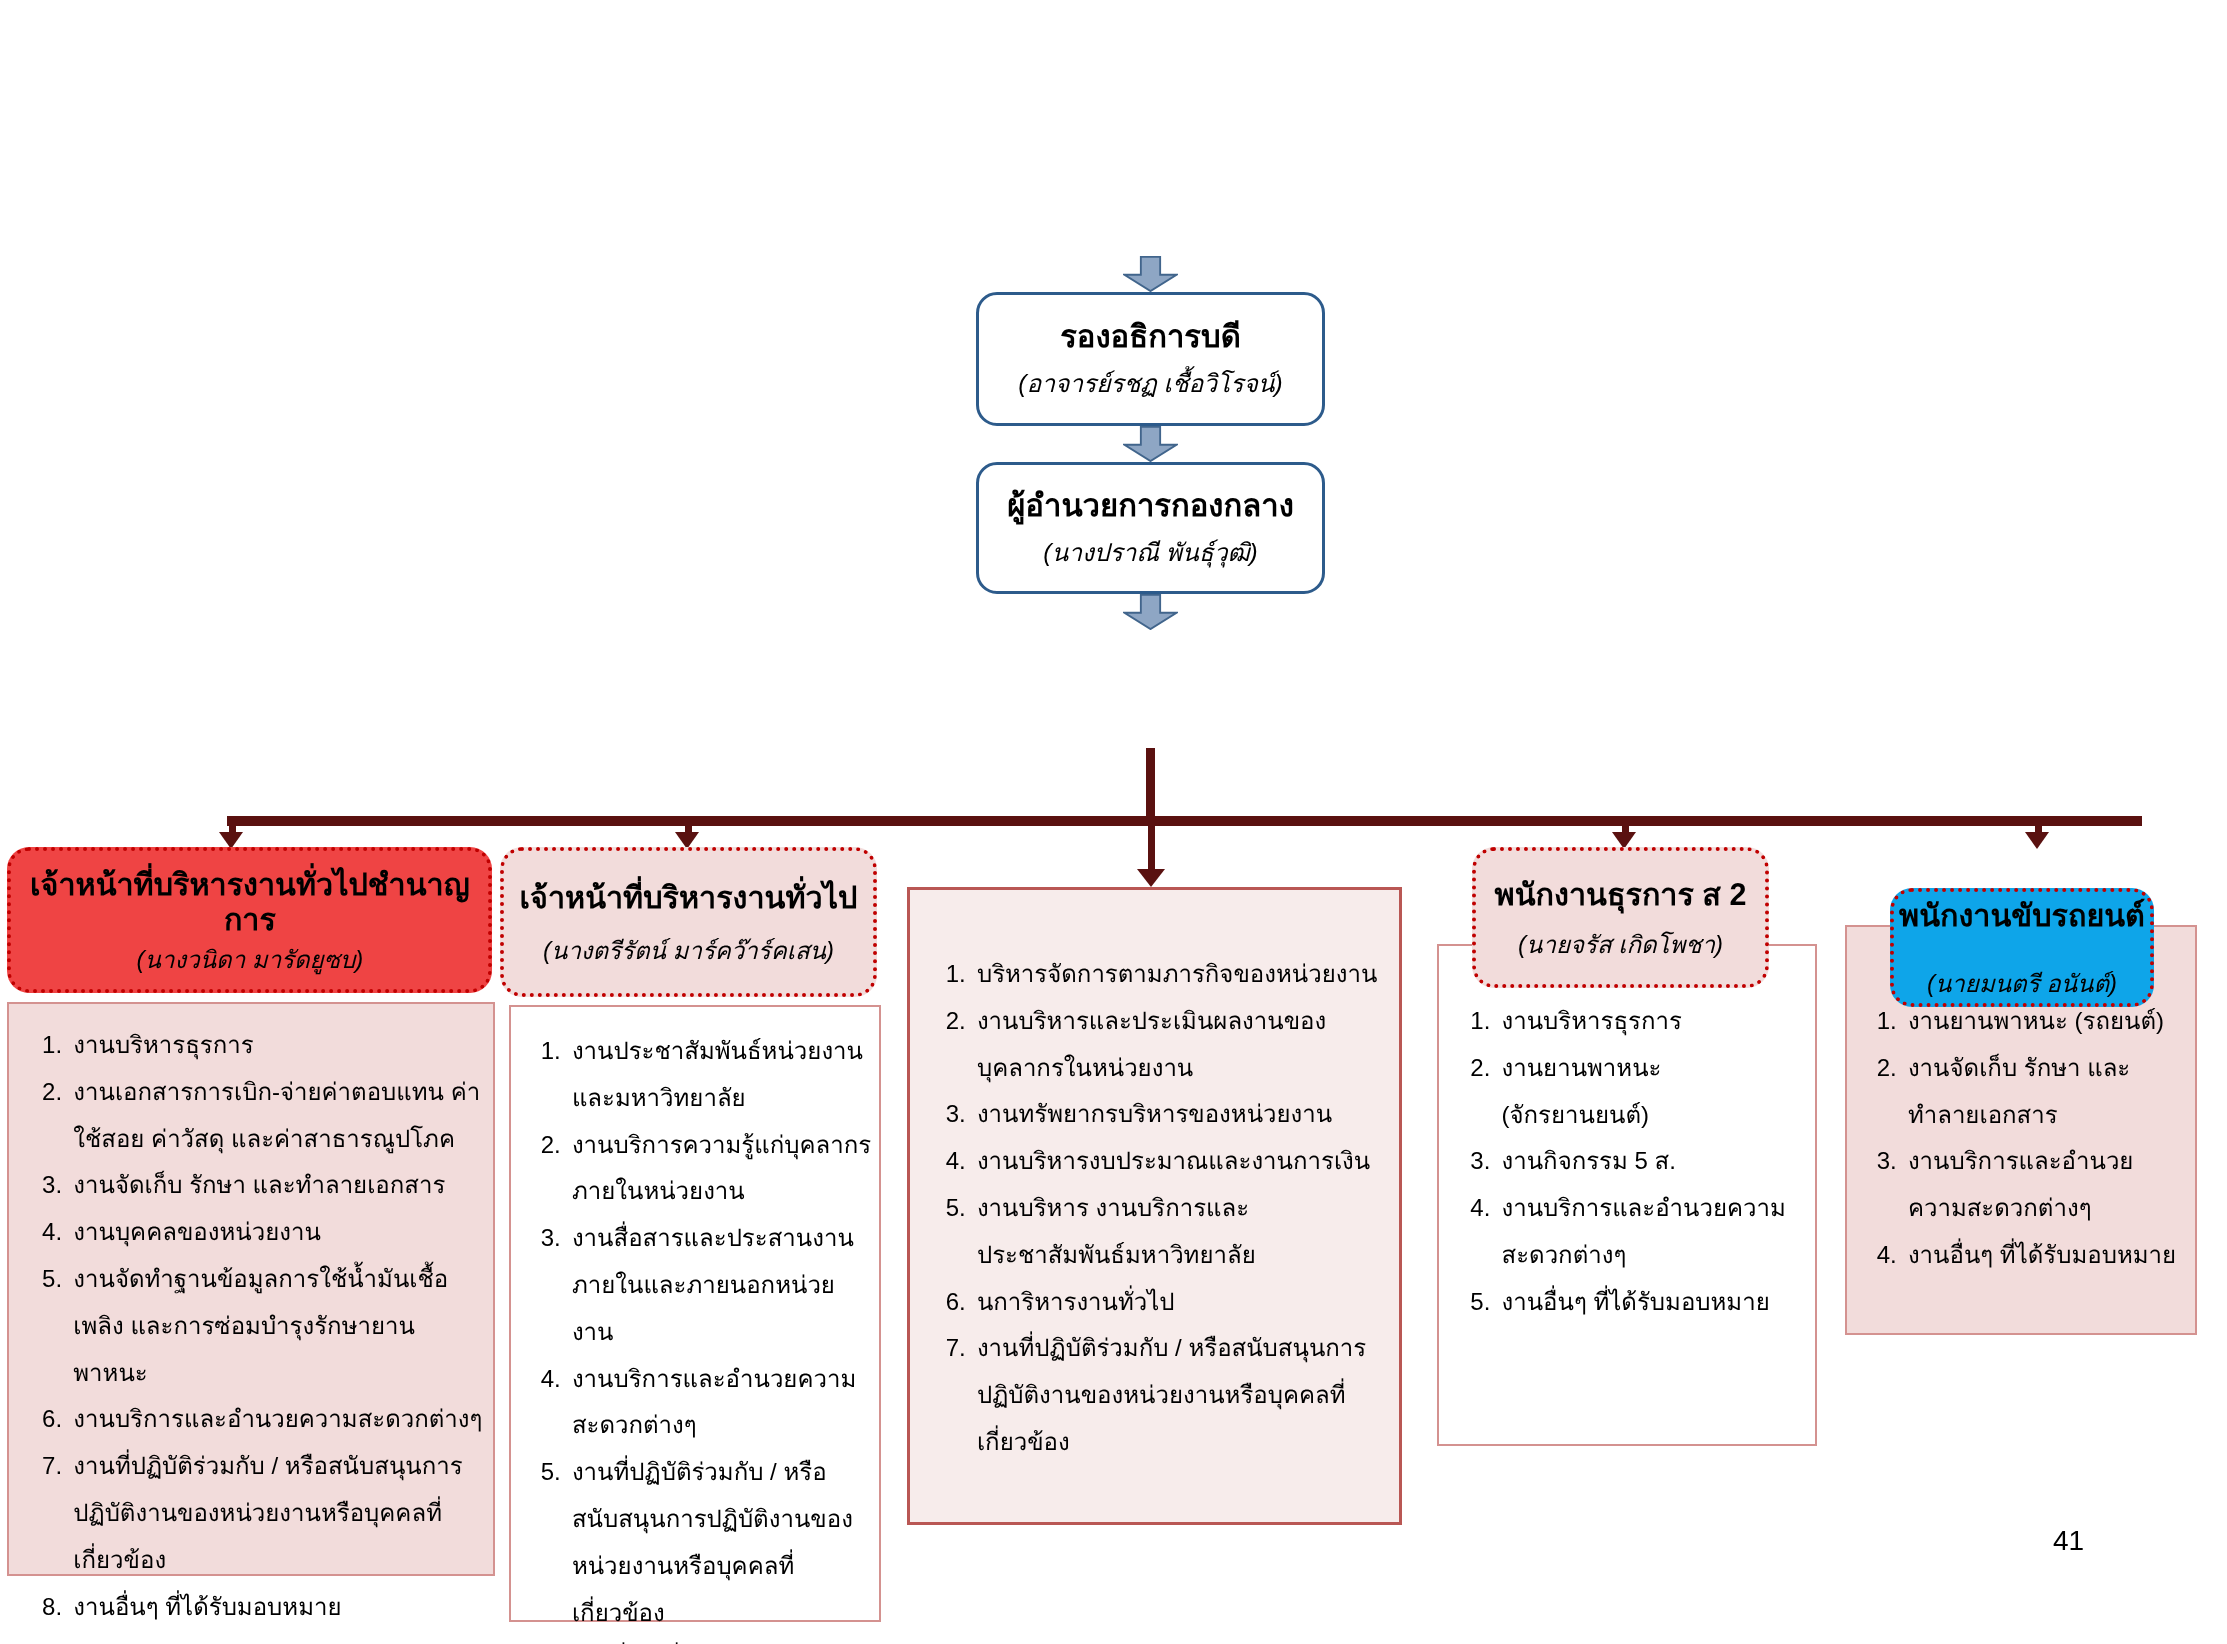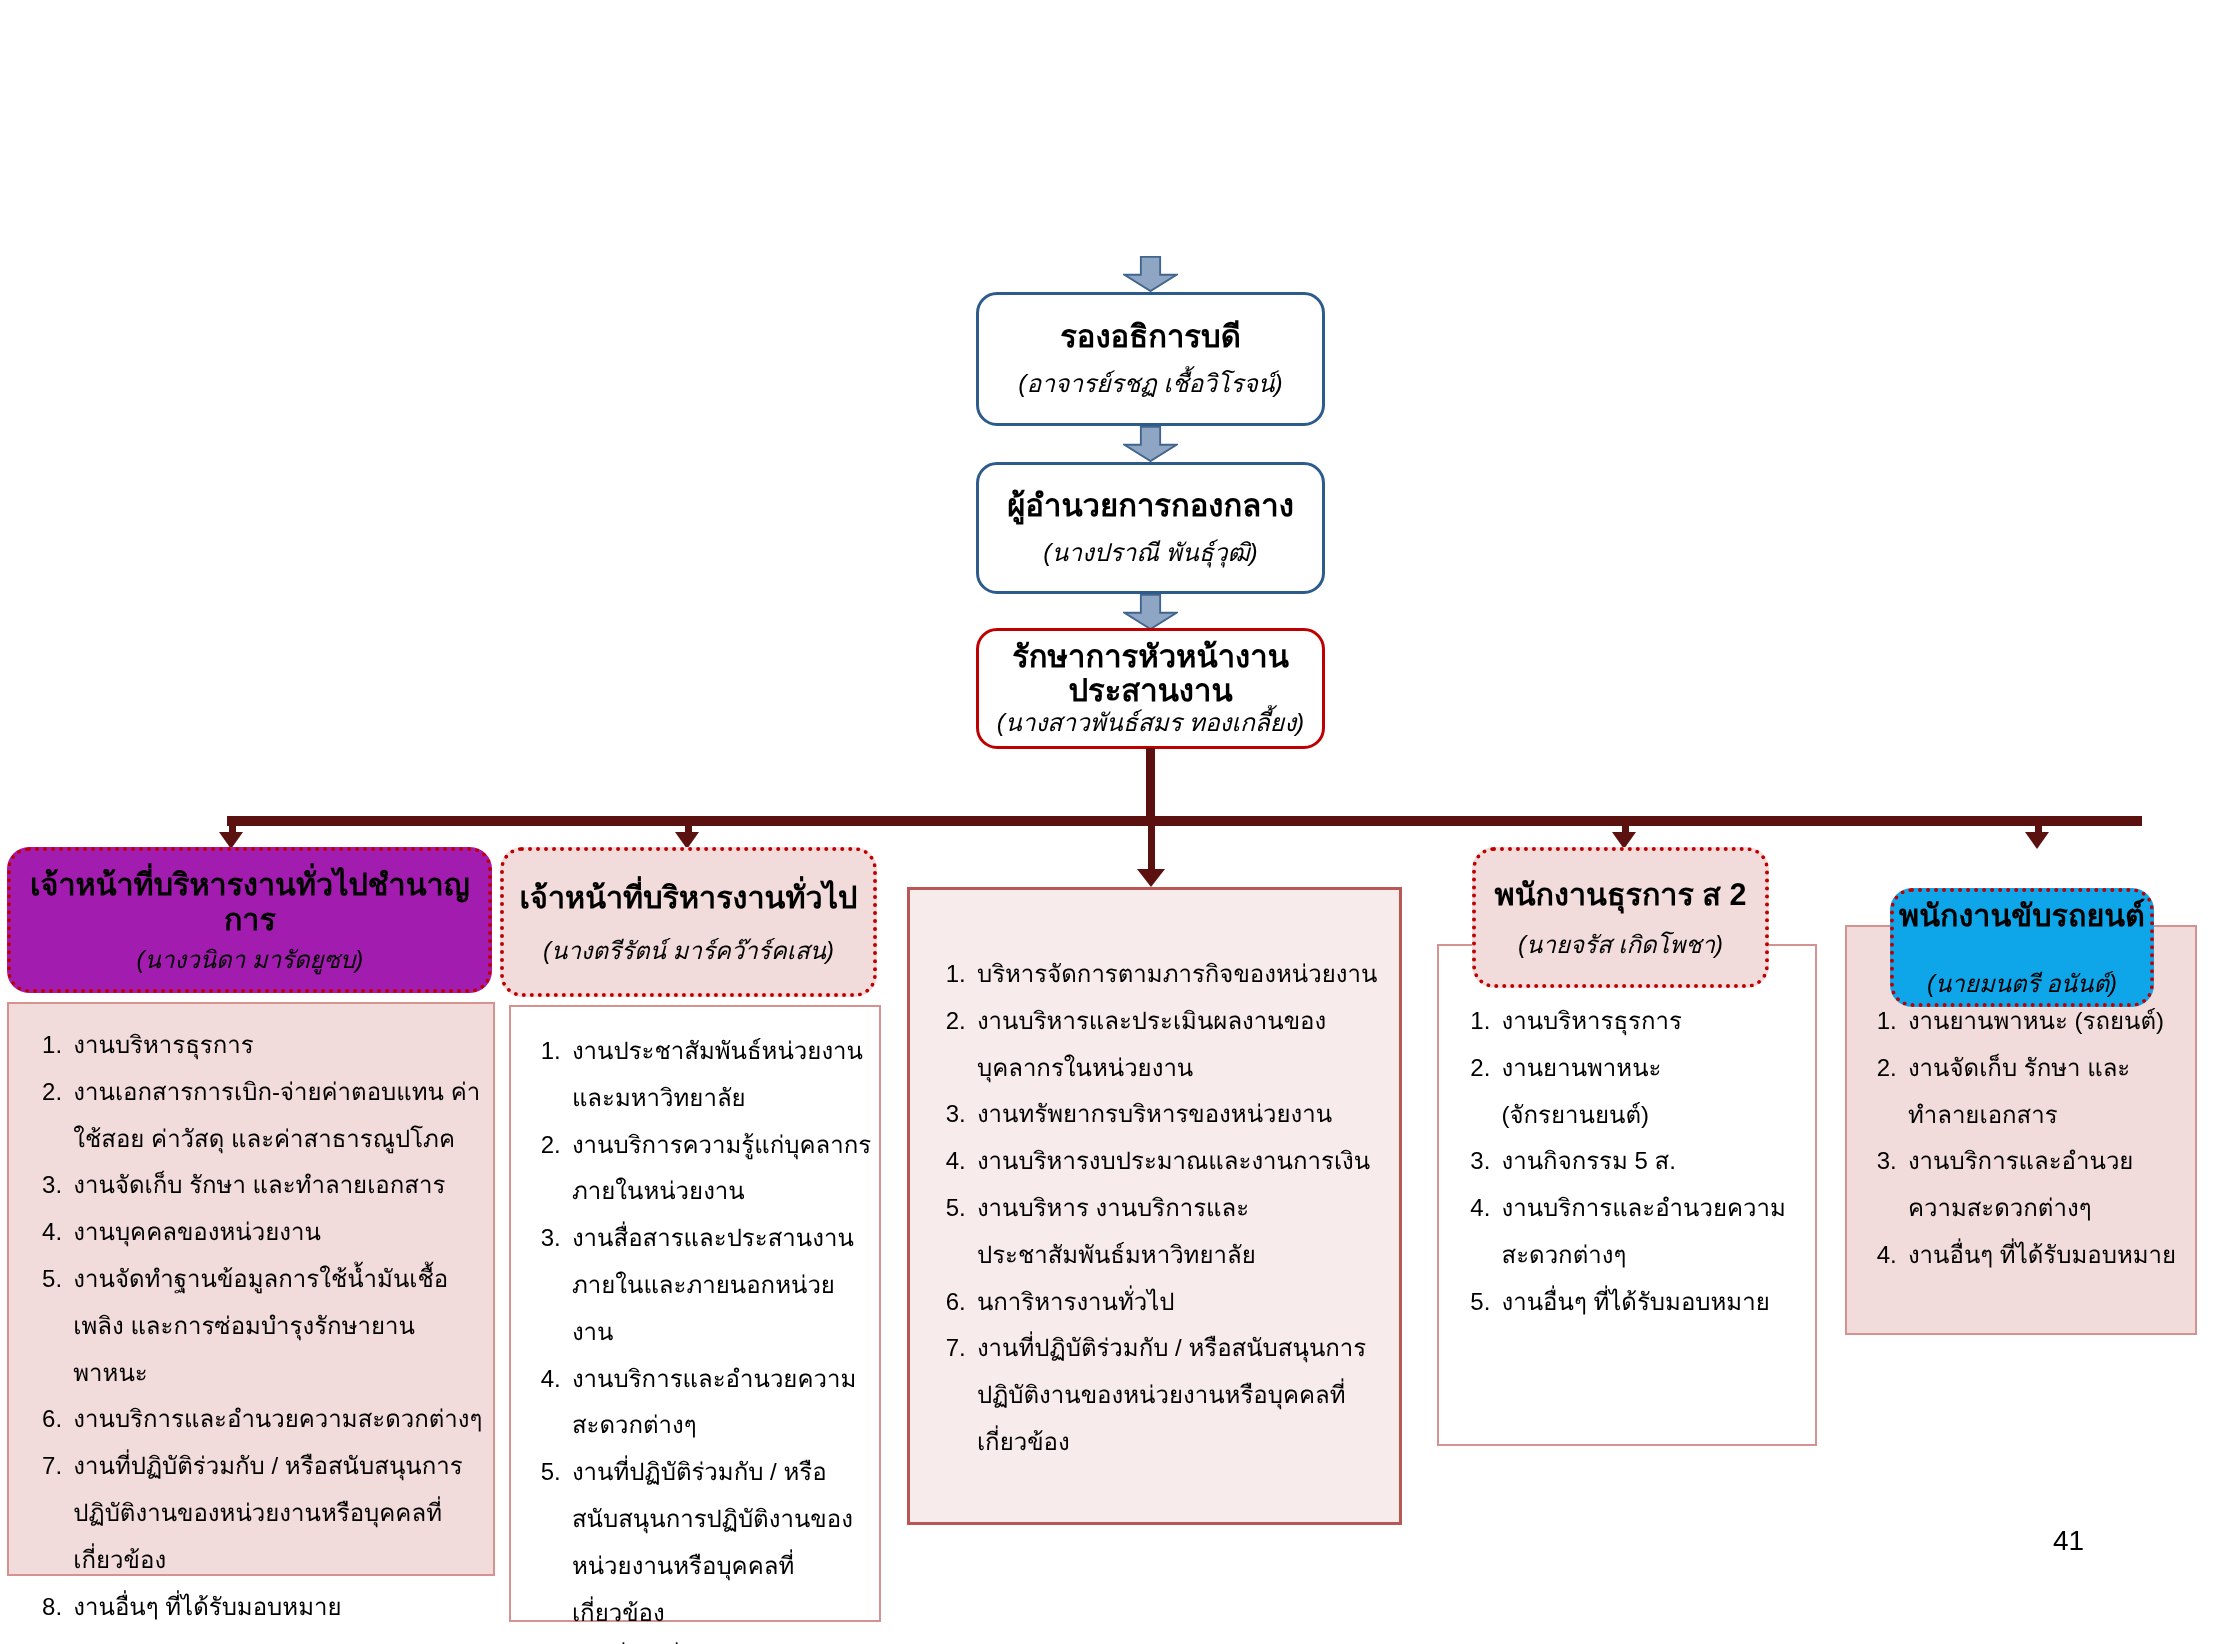--- a/index.html
+++ b/index.html
@@ -90,10 +90,6 @@
   <svg class="blue-arrow ba2" viewBox="0 0 74 48">
     <polygon points="24,1 50,1 50,25 72,25 37,47 2,25 24,25" fill="#8ea6c4" stroke="#41658c" stroke-width="2.5"></polygon>
   </svg>
-  <div class="chain-box cb3">
-    <div class="bt">รักษาการหัวหน้างานประสานงาน</div>
-    <div class="bn">(นางสาวพันธ์สมร ทองเกลี้ยง)</div>
-  </div>
 
   <div class="line stem-main"></div>
   <div class="line hbar"></div>

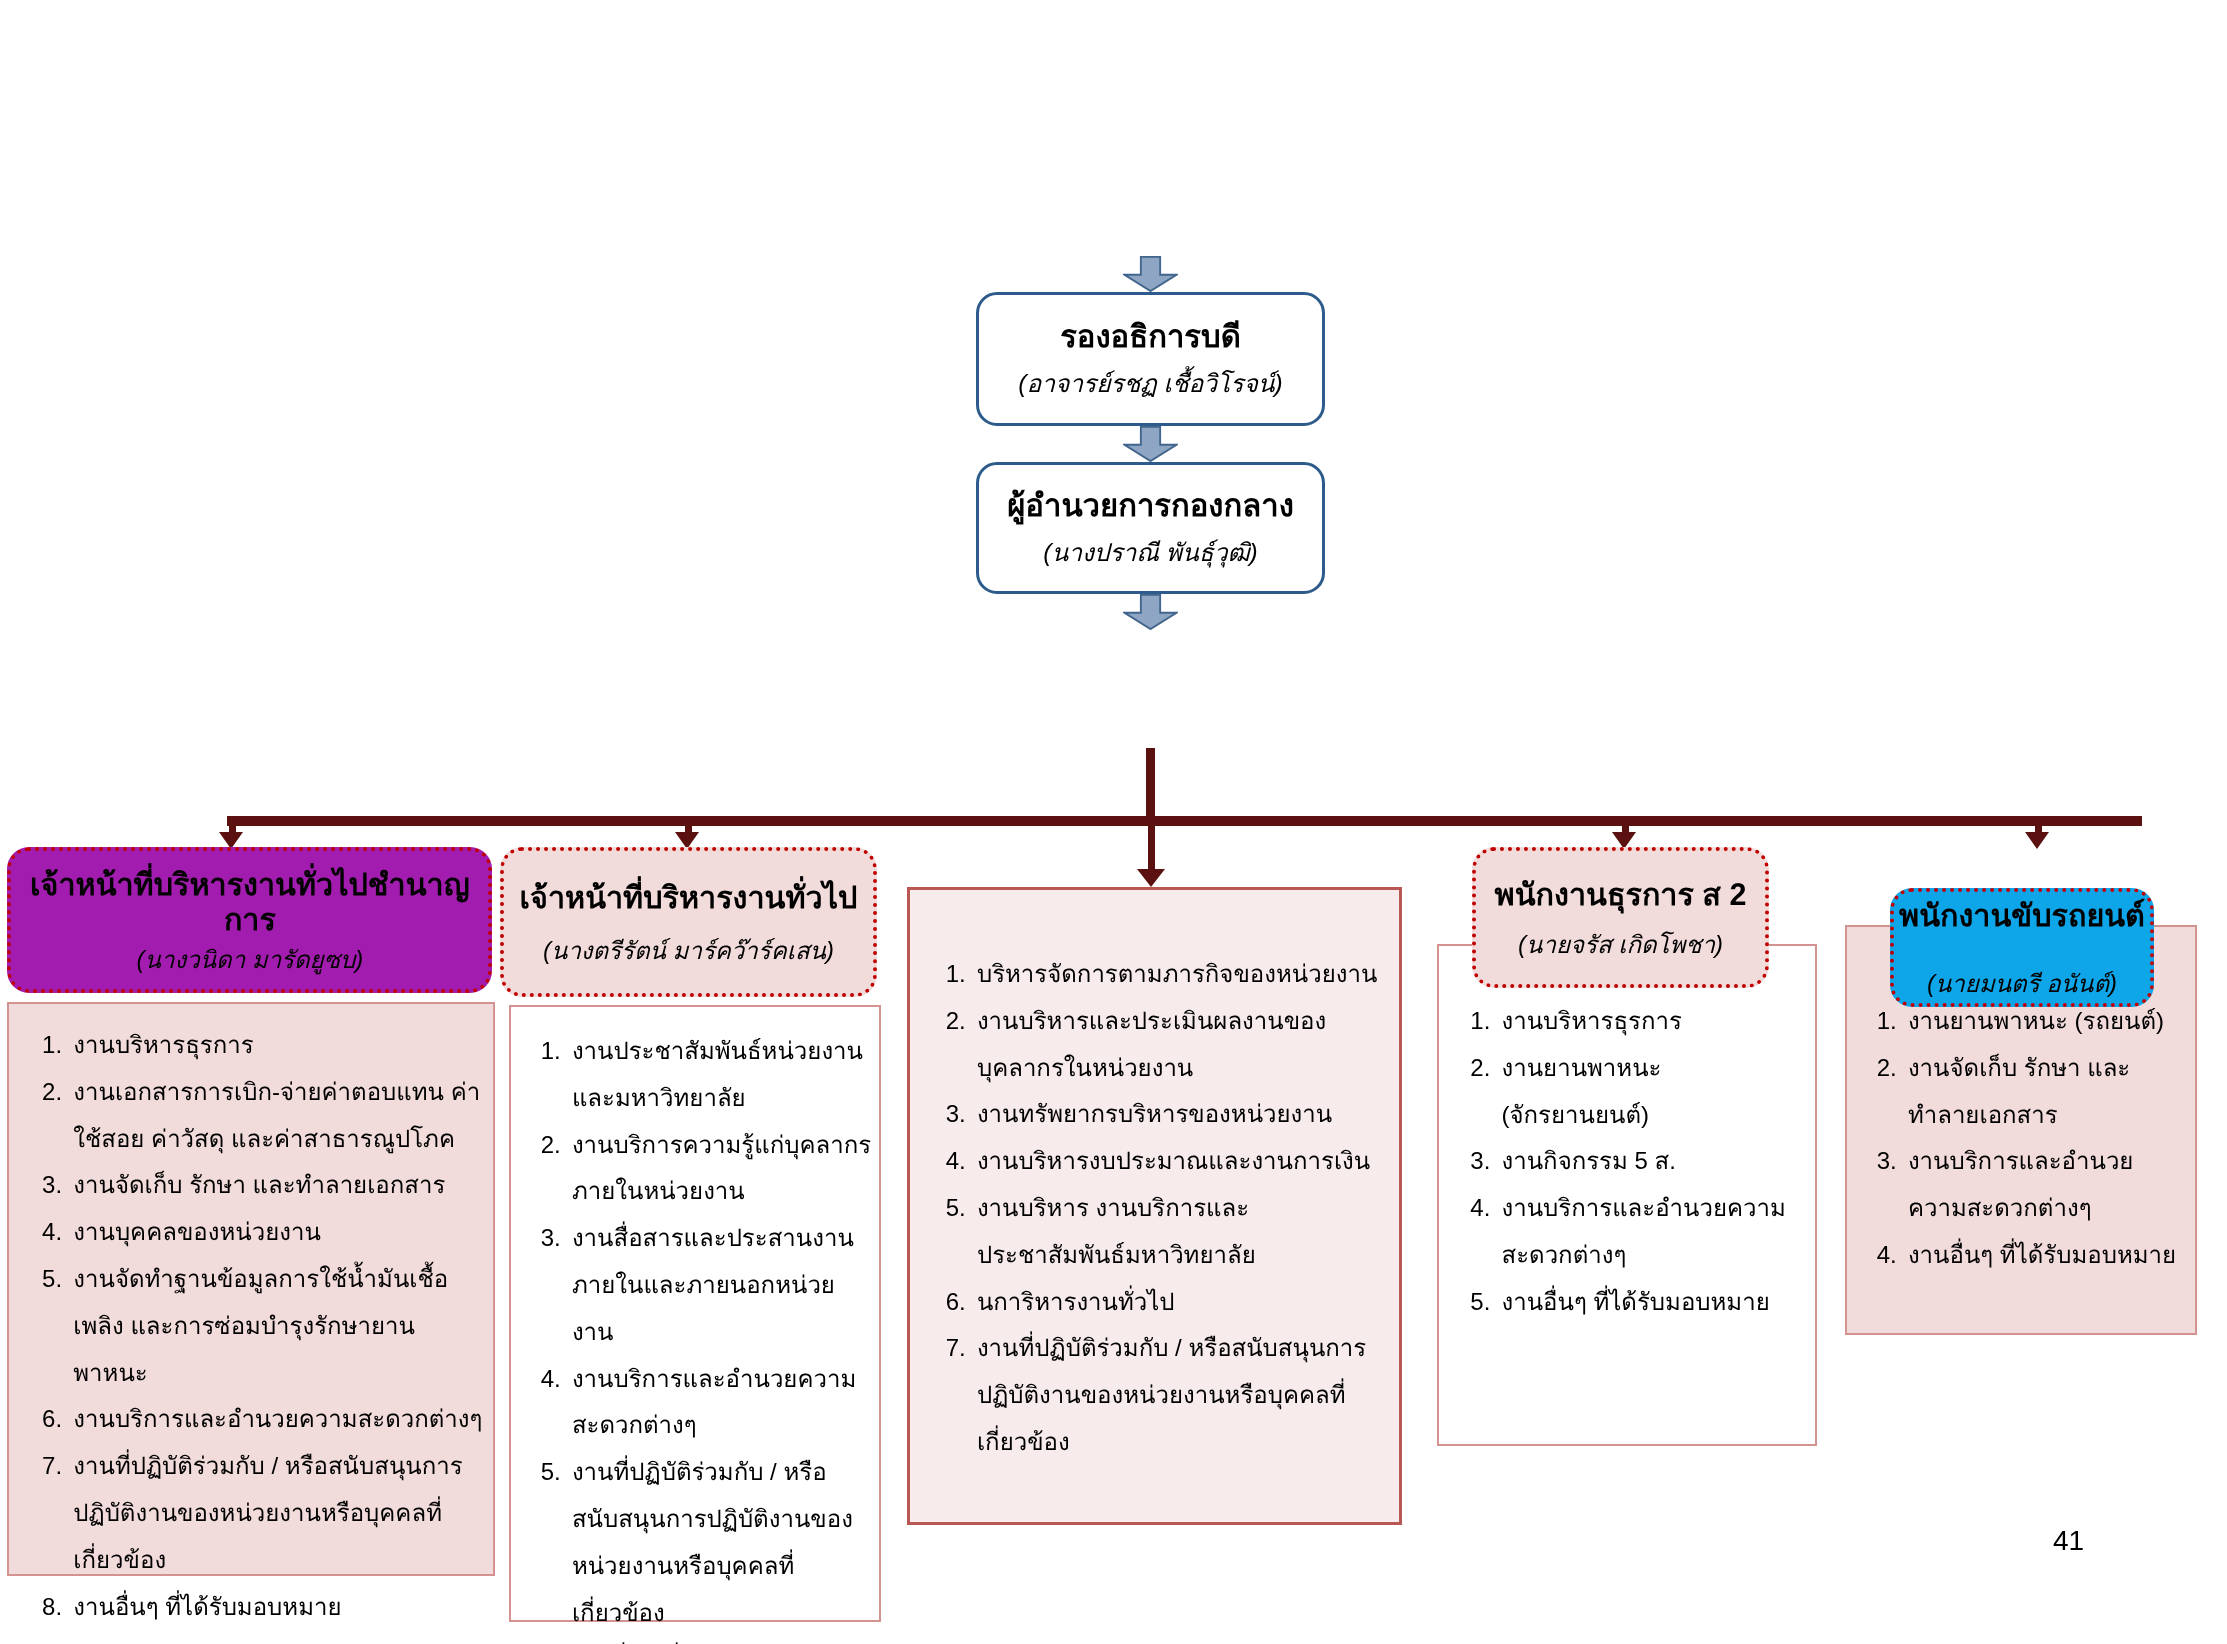--- a/index.html
+++ b/index.html
@@ -48,7 +48,7 @@
   }
   .bhead .bt{font-size:30.5px;font-weight:bold;line-height:1.15;}
   .bhead .bn{font-size:24px;font-style:italic;line-height:1.1;}
-  .h0{left:7.4px;top:847px;width:485px;height:146px;background:#a21caf;}
+  .h0{left:7.4px;top:847px;width:485px;height:146px;background:#ef4444;}
   .h1{left:500px;top:847px;width:377px;height:150px;background:var(--pink,#f2dcdb);}
   .h3{left:1472px;top:847px;width:297px;height:141px;background:var(--pink,#f2dcdb);}
   .h4{left:1890px;top:888px;width:264px;height:119px;background:#0ea5e9;justify-content:space-between;}

